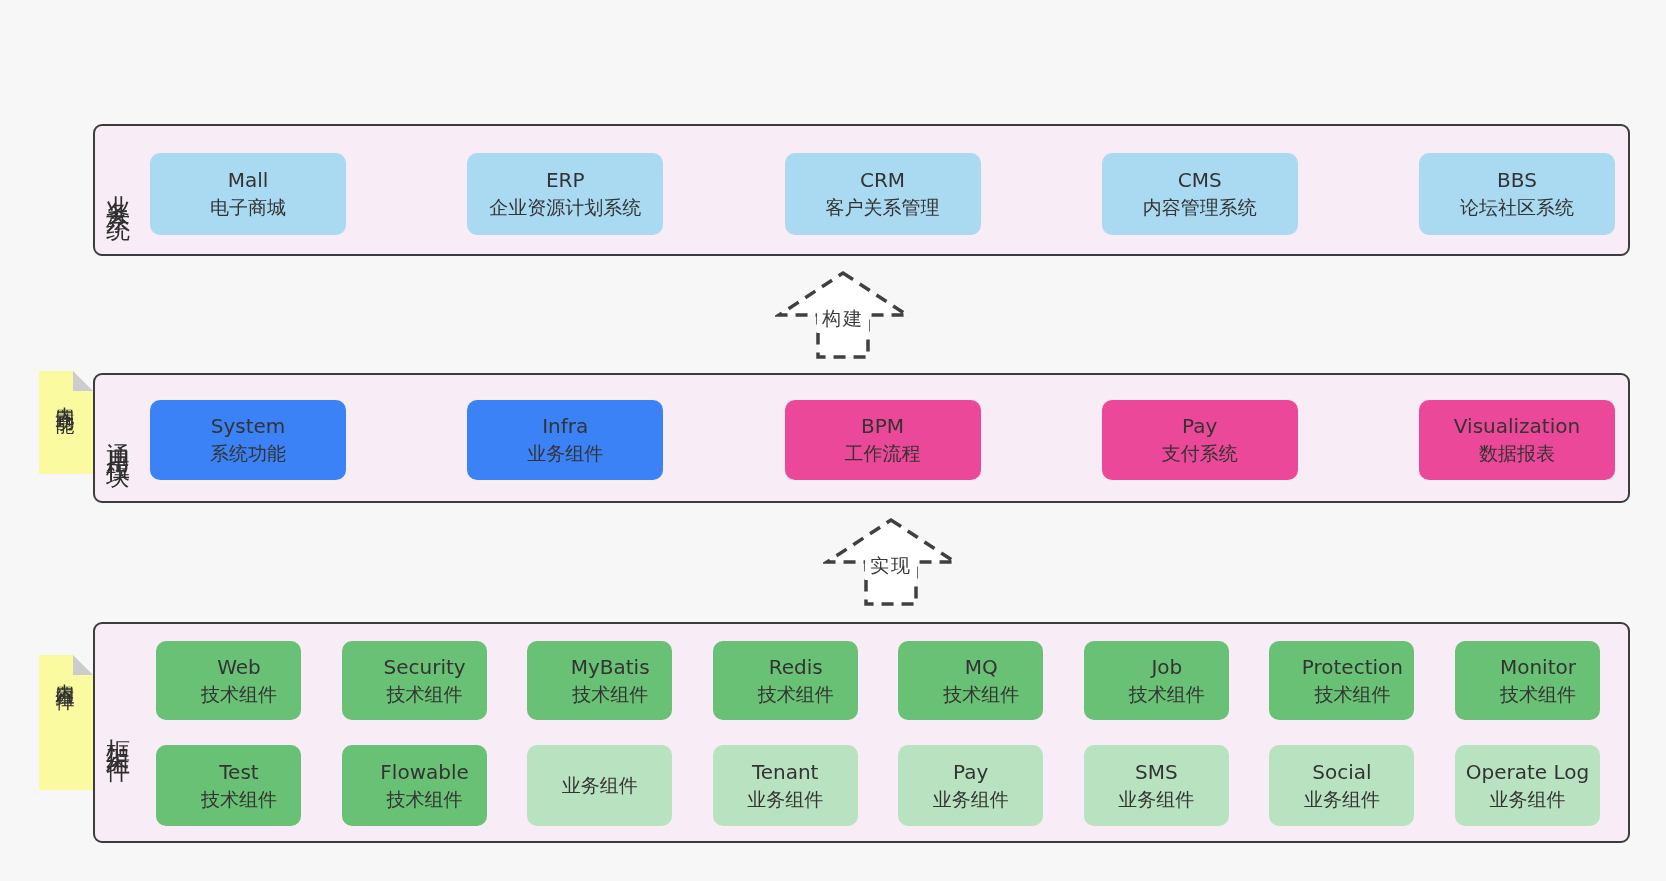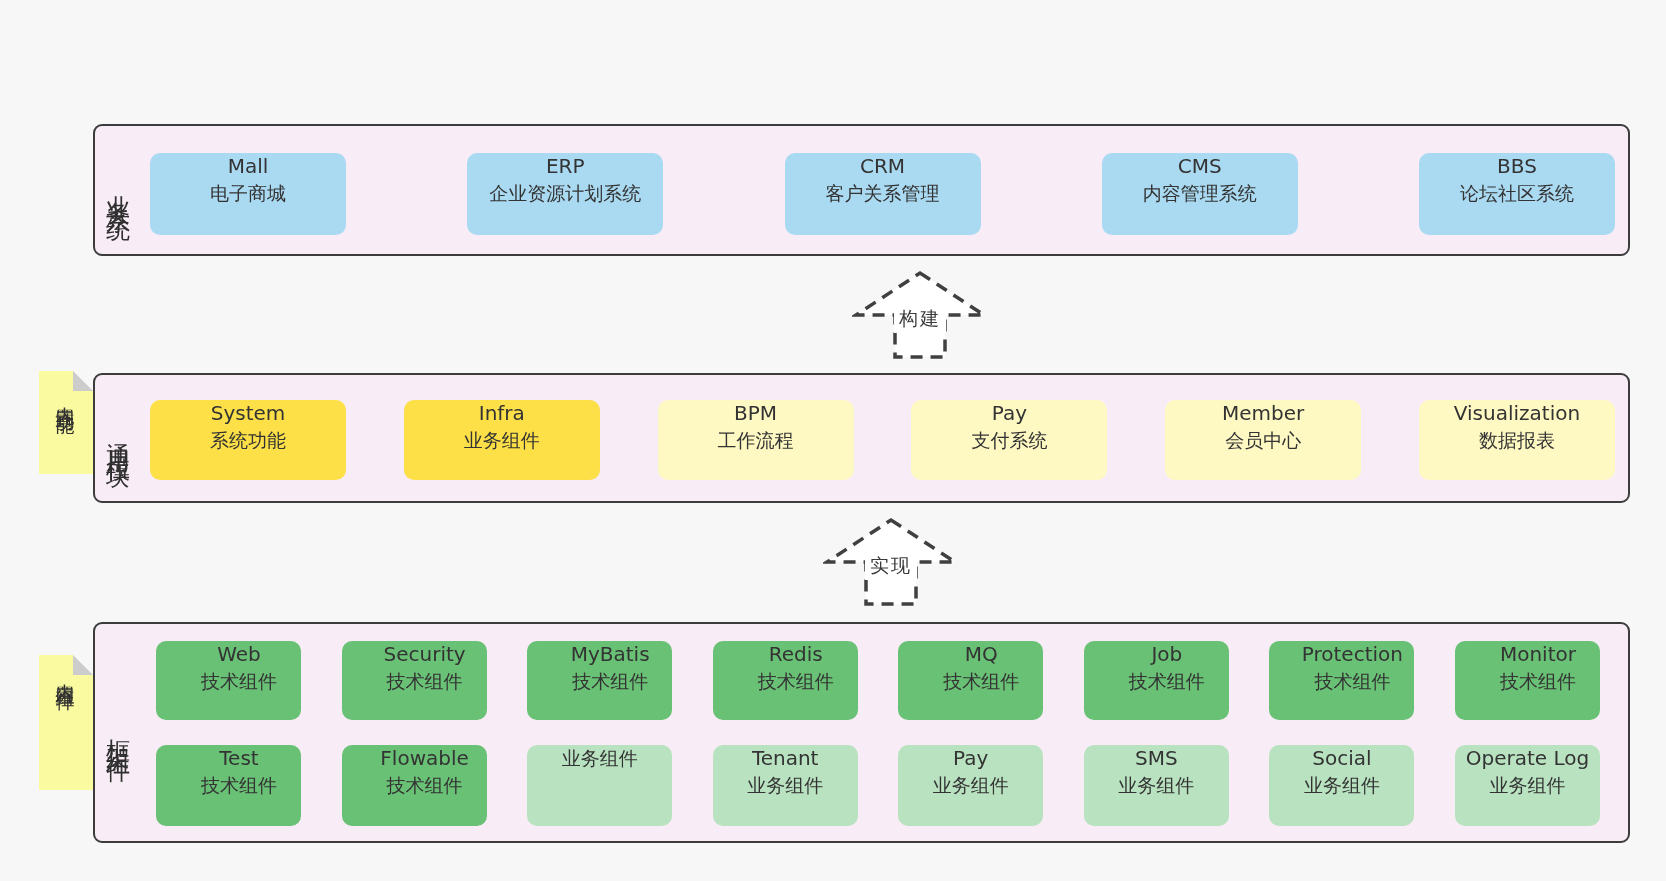--- a/index.html
+++ b/index.html
@@ -17,7 +17,7 @@
 
   
   .box{box-sizing:border-box;border-radius:10px;display:flex;flex-direction:column;
-       align-items:center;justify-content:flex-start;text-align:center;
+       align-items:center;justify-content:center;text-align:center;
        color:#333;line-height:27px;}
   .box-name{font-size:20px;}
   .box-desc{font-size:19px;}

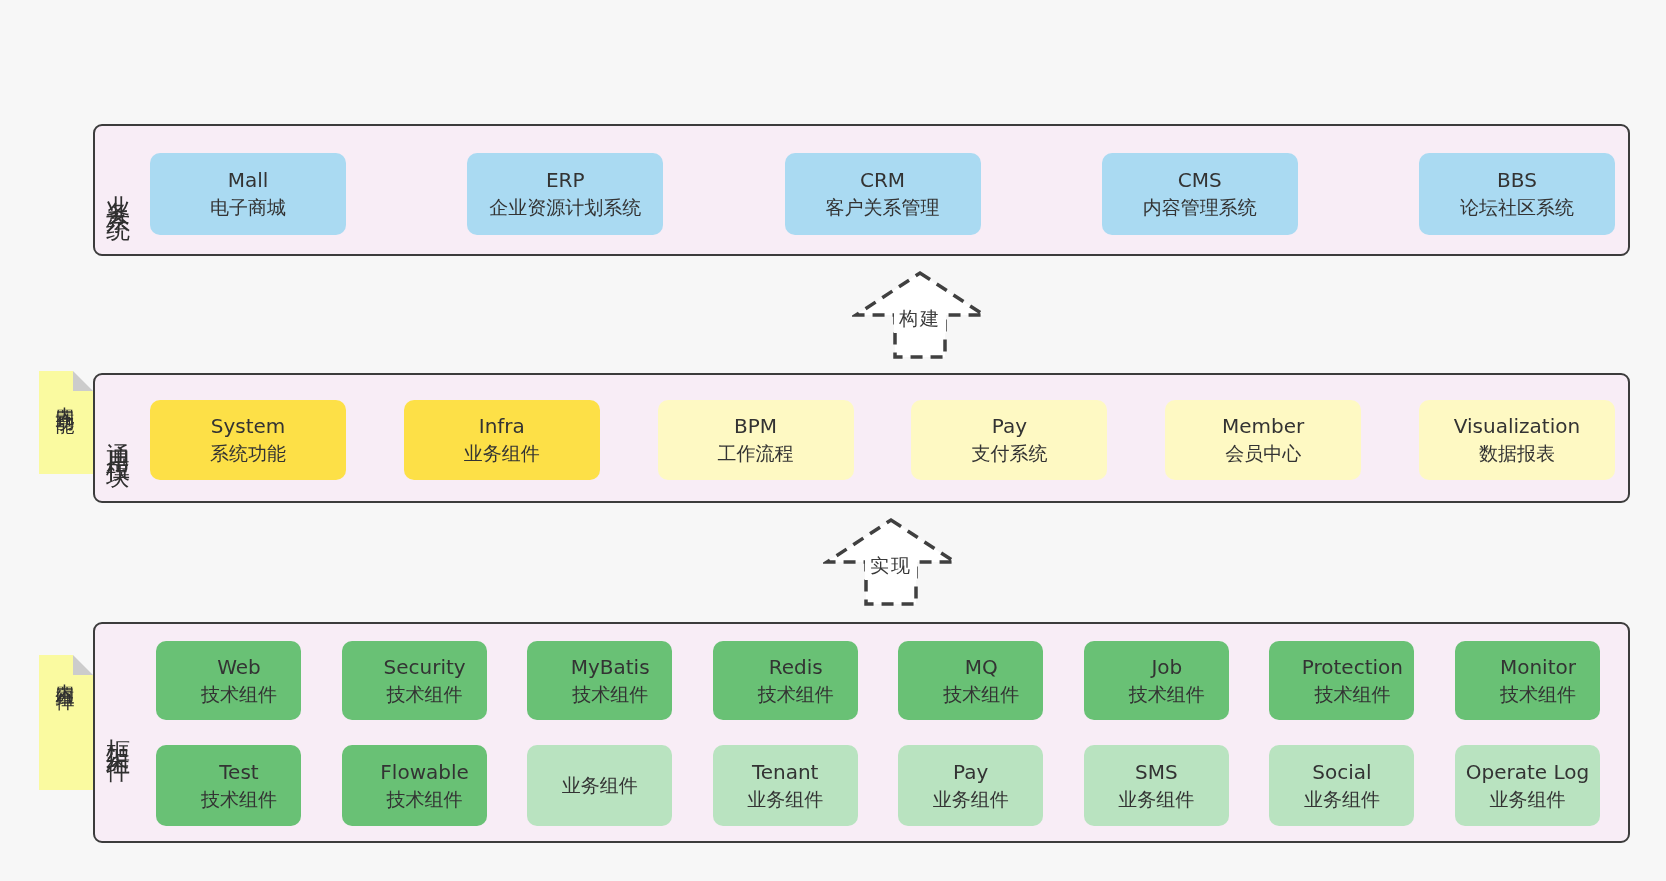--- a/index.html
+++ b/index.html
@@ -86,7 +86,7 @@
     </div>
   </section>
 
-  <div class="arrow" style="left:852px;top:269px;">
+  <div class="arrow" style="left:775px;top:269px;">
     <svg width="136" height="92" viewBox="0 0 136 92">
       <polygon points="68,4 132,46 93,46 93,88 43,88 43,46 4,46" fill="#ffffff" stroke="#404040" stroke-width="3.5" stroke-dasharray="12,8" stroke-linejoin="miter"></polygon>
     </svg>

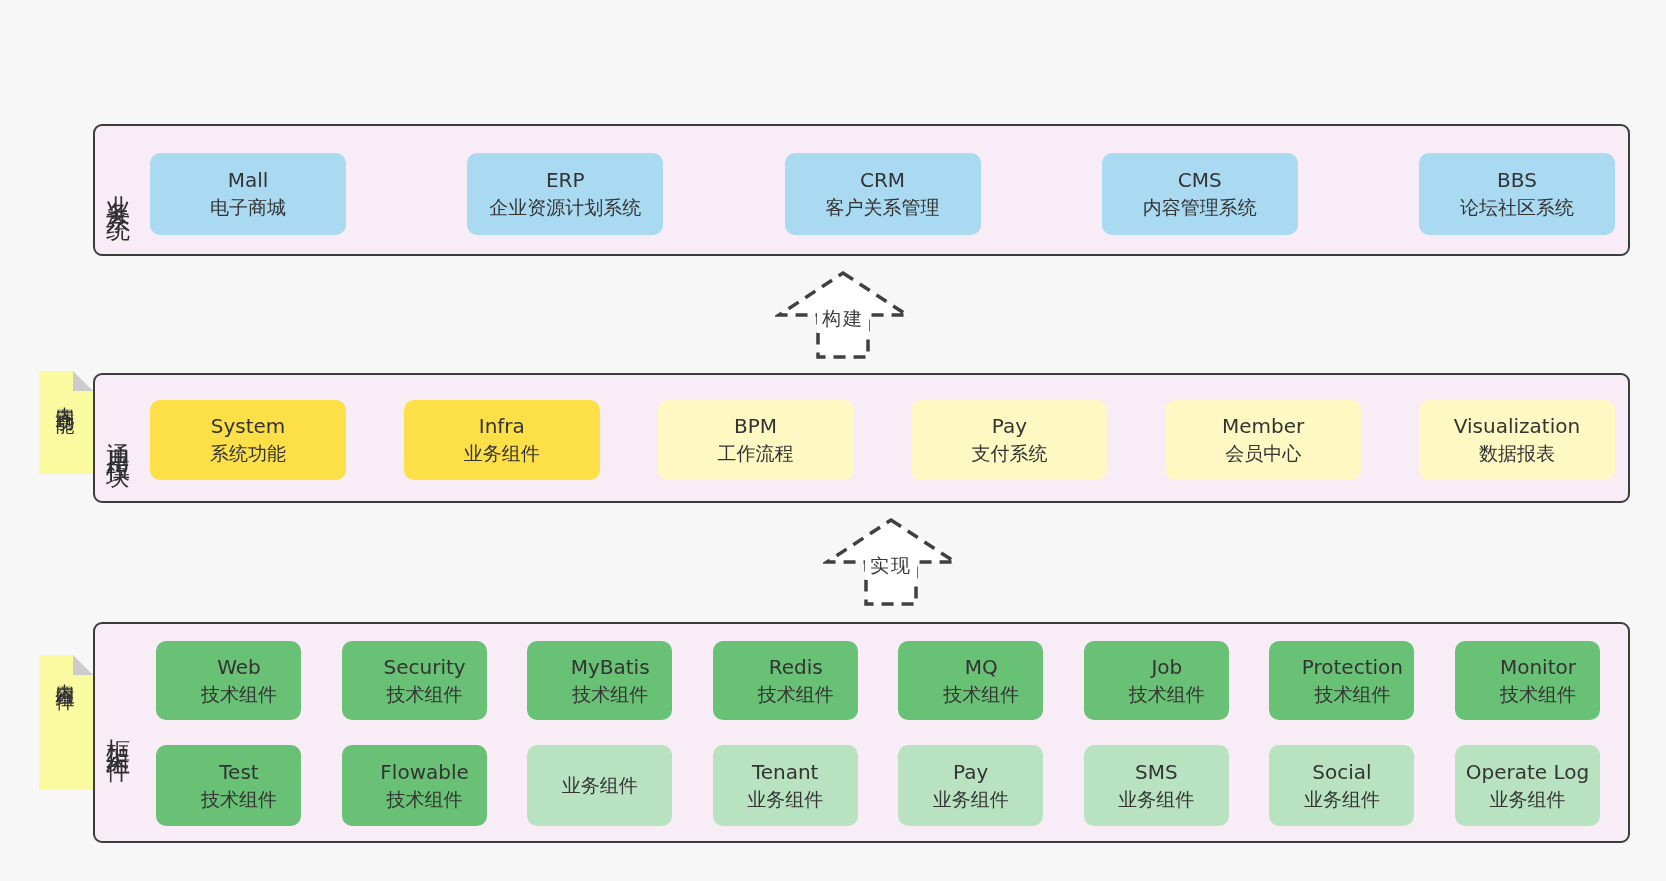--- a/index.html
+++ b/index.html
@@ -22,7 +22,7 @@
   .box-name{font-size:20px;}
   .box-desc{font-size:19px;}
   .blue{background:#aadaf2;}
-  .red{background:#fde047;}
+  .red{background:#3b82f6;}
   .pink{background:#fef9c3;}
   .green{background:#69c175;padding-left:21px;}
   .green-light{background:#b9e3c0;}

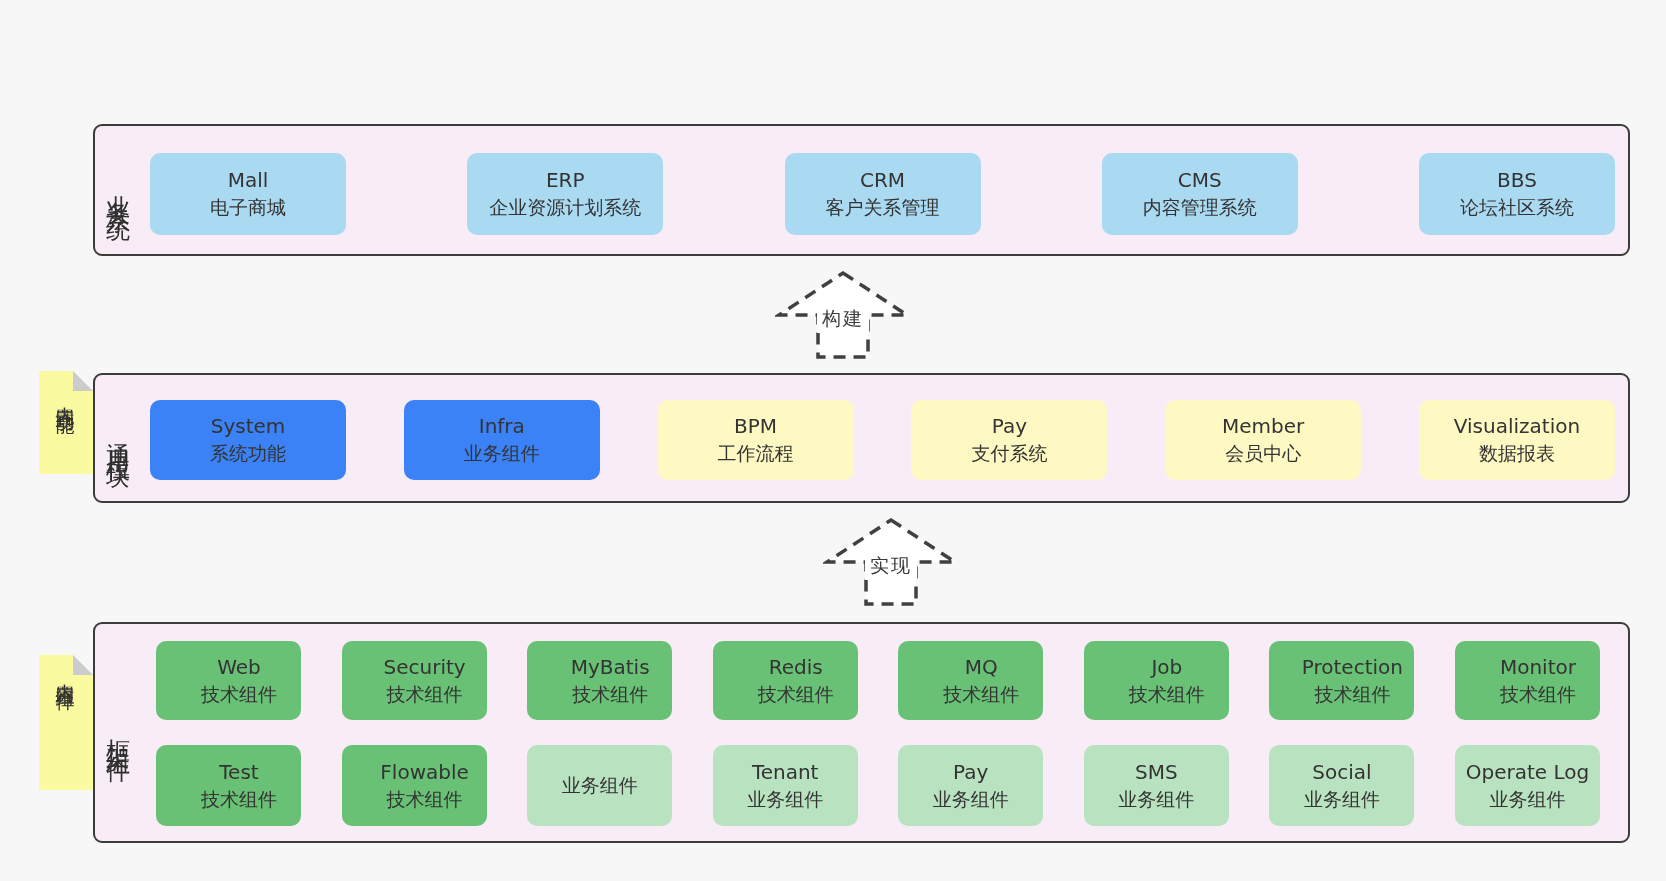--- a/index.html
+++ b/index.html
@@ -23,7 +23,7 @@
   .box-desc{font-size:19px;}
   .blue{background:#aadaf2;}
   .red{background:#3b82f6;}
-  .pink{background:#fef9c3;}
+  .pink{background:#ec4899;}
   .green{background:#69c175;padding-left:21px;}
   .green-light{background:#b9e3c0;}
   .w6{width:196px;}

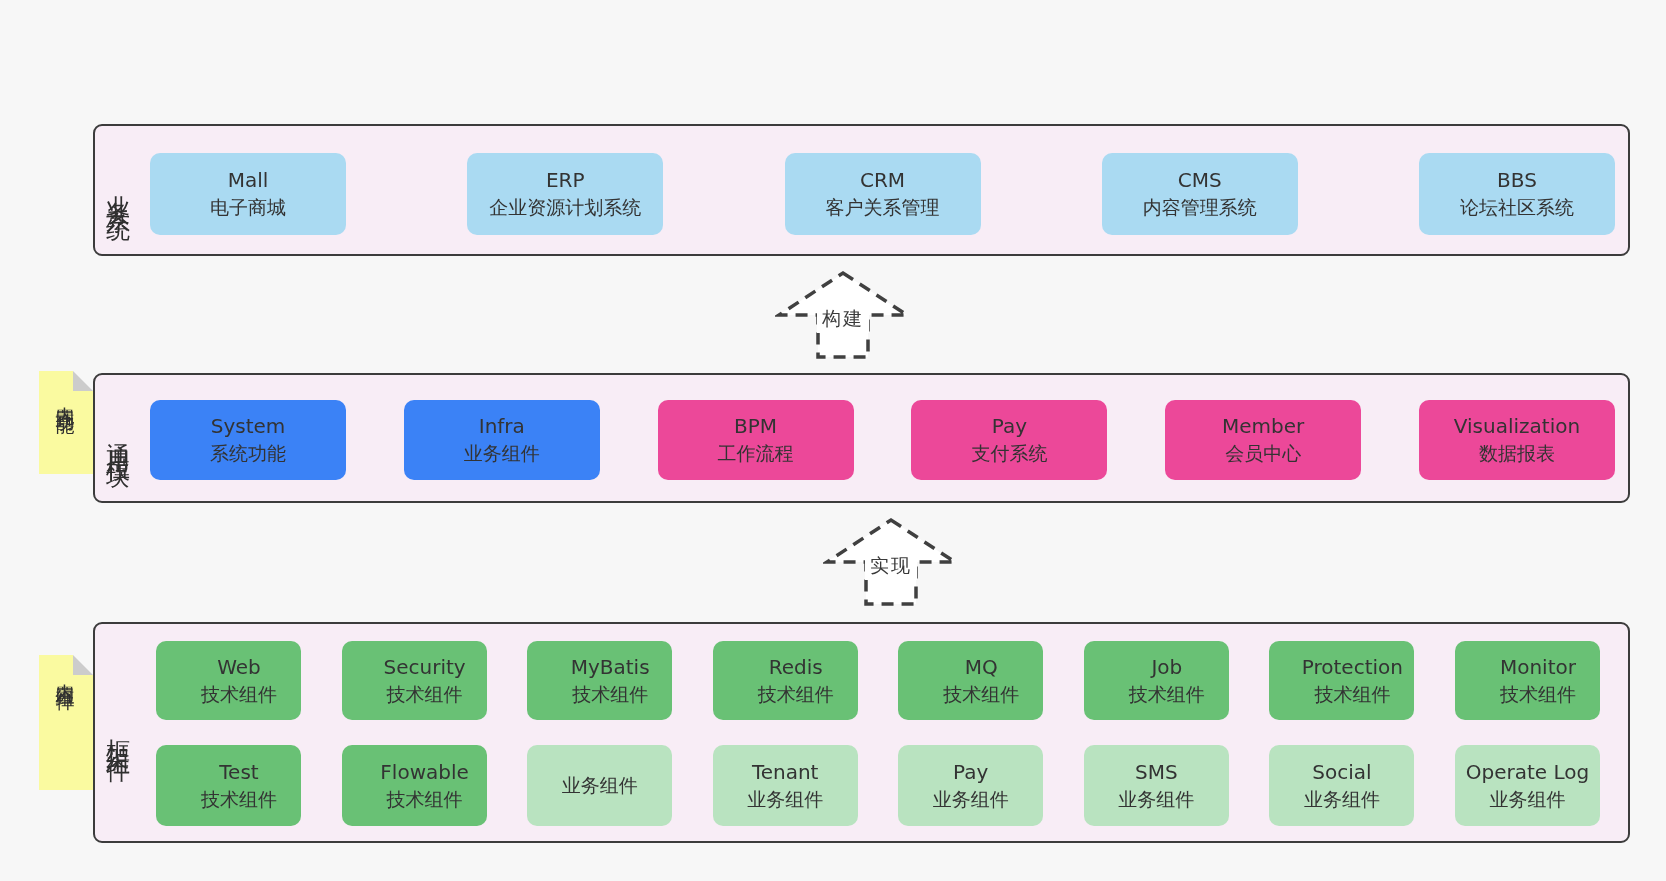--- a/index.html
+++ b/index.html
@@ -113,10 +113,6 @@
         <div class="box-desc">支付系统</div>
       </div>
       <div class="box pink w6">
-        <div class="box-name">Member</div>
-        <div class="box-desc">会员中心</div>
-      </div>
-      <div class="box pink w6">
         <div class="box-name">Visualization</div>
         <div class="box-desc">数据报表</div>
       </div>

